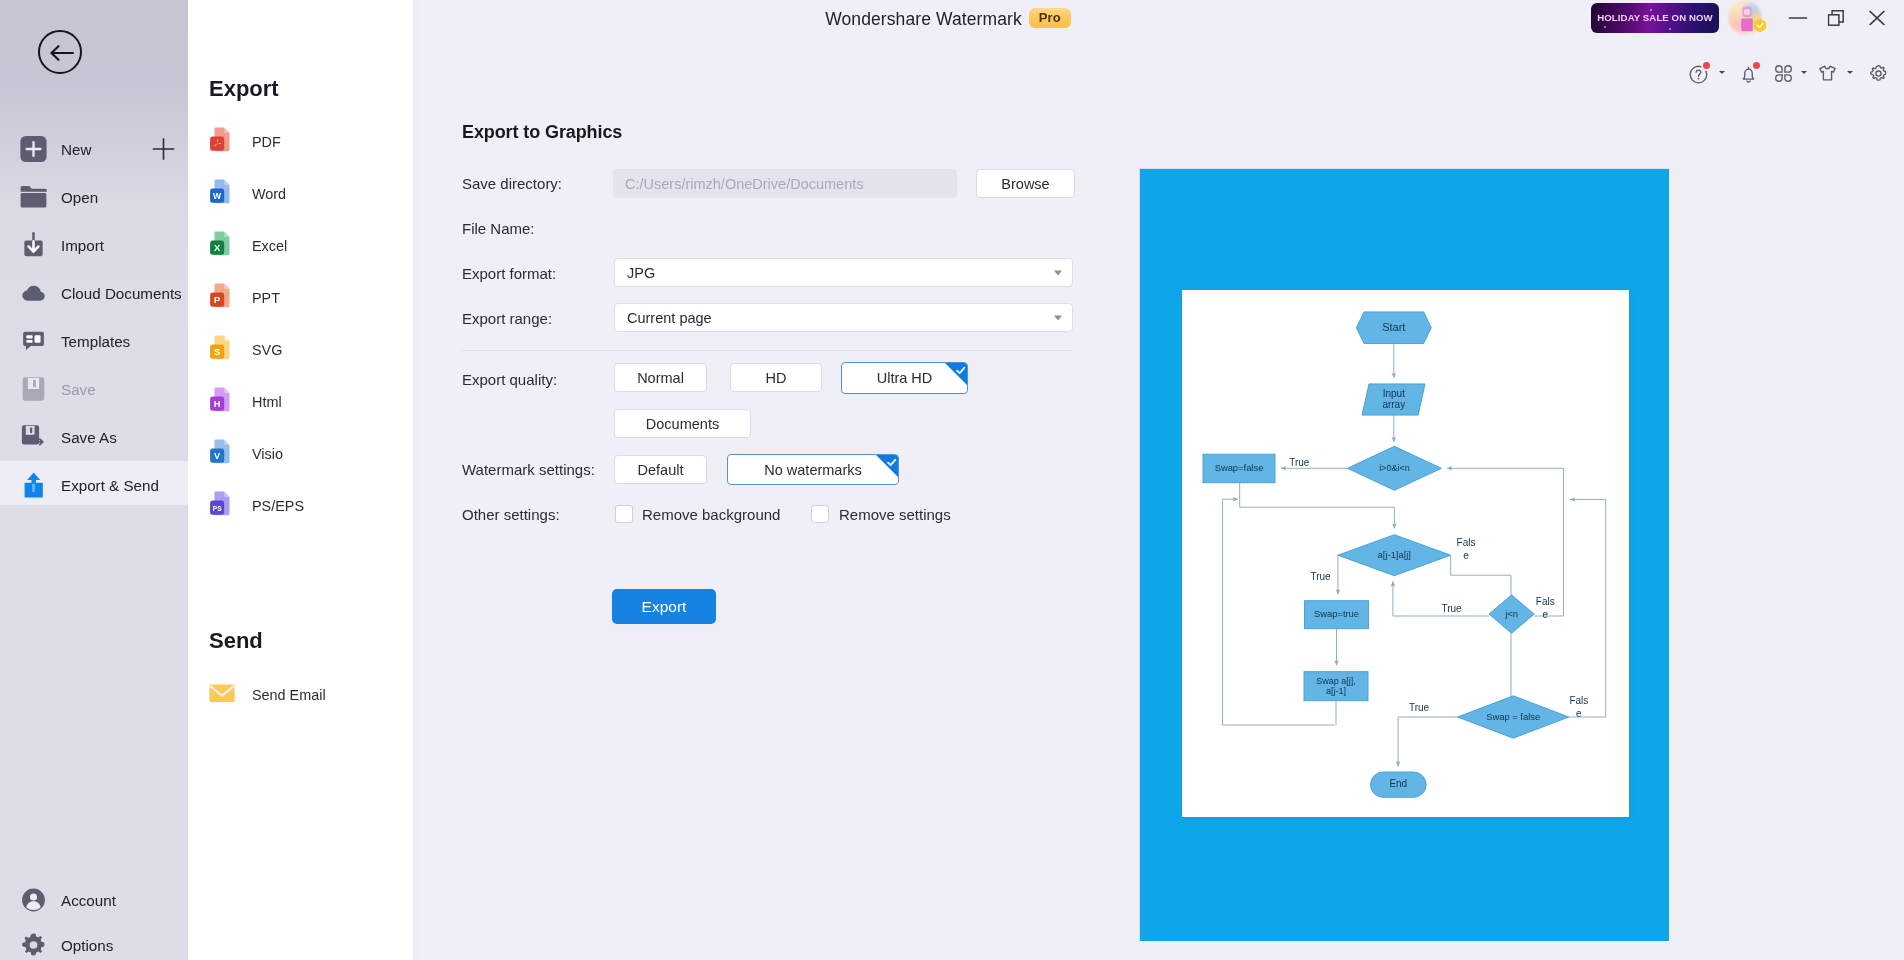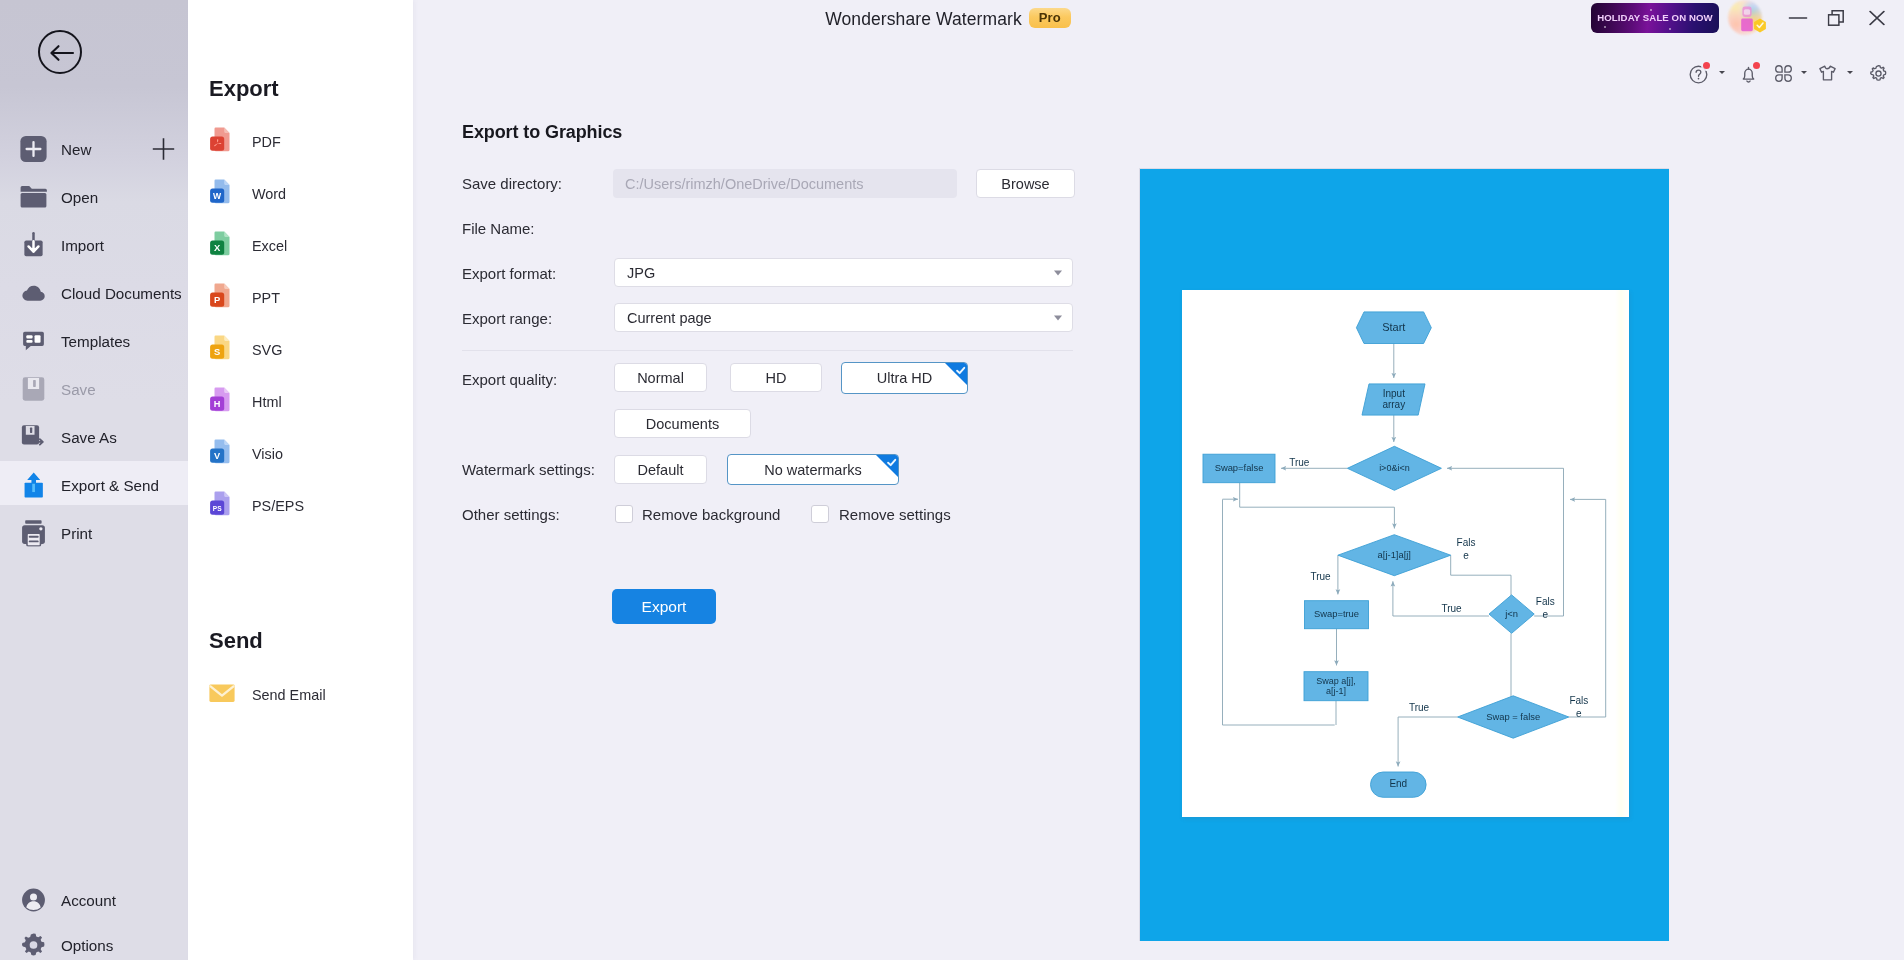--- a/index.html
+++ b/index.html
@@ -286,16 +286,6 @@
               <rect x="11.8" y="11.8" width="2.6" height="8" fill="#57bdfb"></rect>
             </svg></span>
           <span class="nlabel">Export &amp; Send</span>
-        </div>
-        <div class="navitem">
-          <span class="nicon"><svg viewBox="0 0 26 26" width="27" height="27">
-              <rect x="5" y="0.7" width="15.8" height="3.5" rx=".8" fill="#5d5d72"></rect>
-              <rect x="2" y="5.5" width="22" height="18" rx="2.6" fill="#5d5d72"></rect>
-              <circle cx="20.1" cy="9" r="1.6" fill="#eceaf2"></circle>
-              <rect x="6.7" y="13.3" width="13" height="12.2" rx="1.3" fill="#eceaf2" stroke="#5d5d72" stroke-width="1.5"></rect>
-              <path d="M9.3 16.6h7.8M9.3 21.1h7.8" stroke="#5d5d72" stroke-width="1.8" stroke-linecap="round"></path>
-            </svg></span>
-          <span class="nlabel">Print</span>
         </div>
       </div>
     <div class="bottomnav" id="bottomnav">

